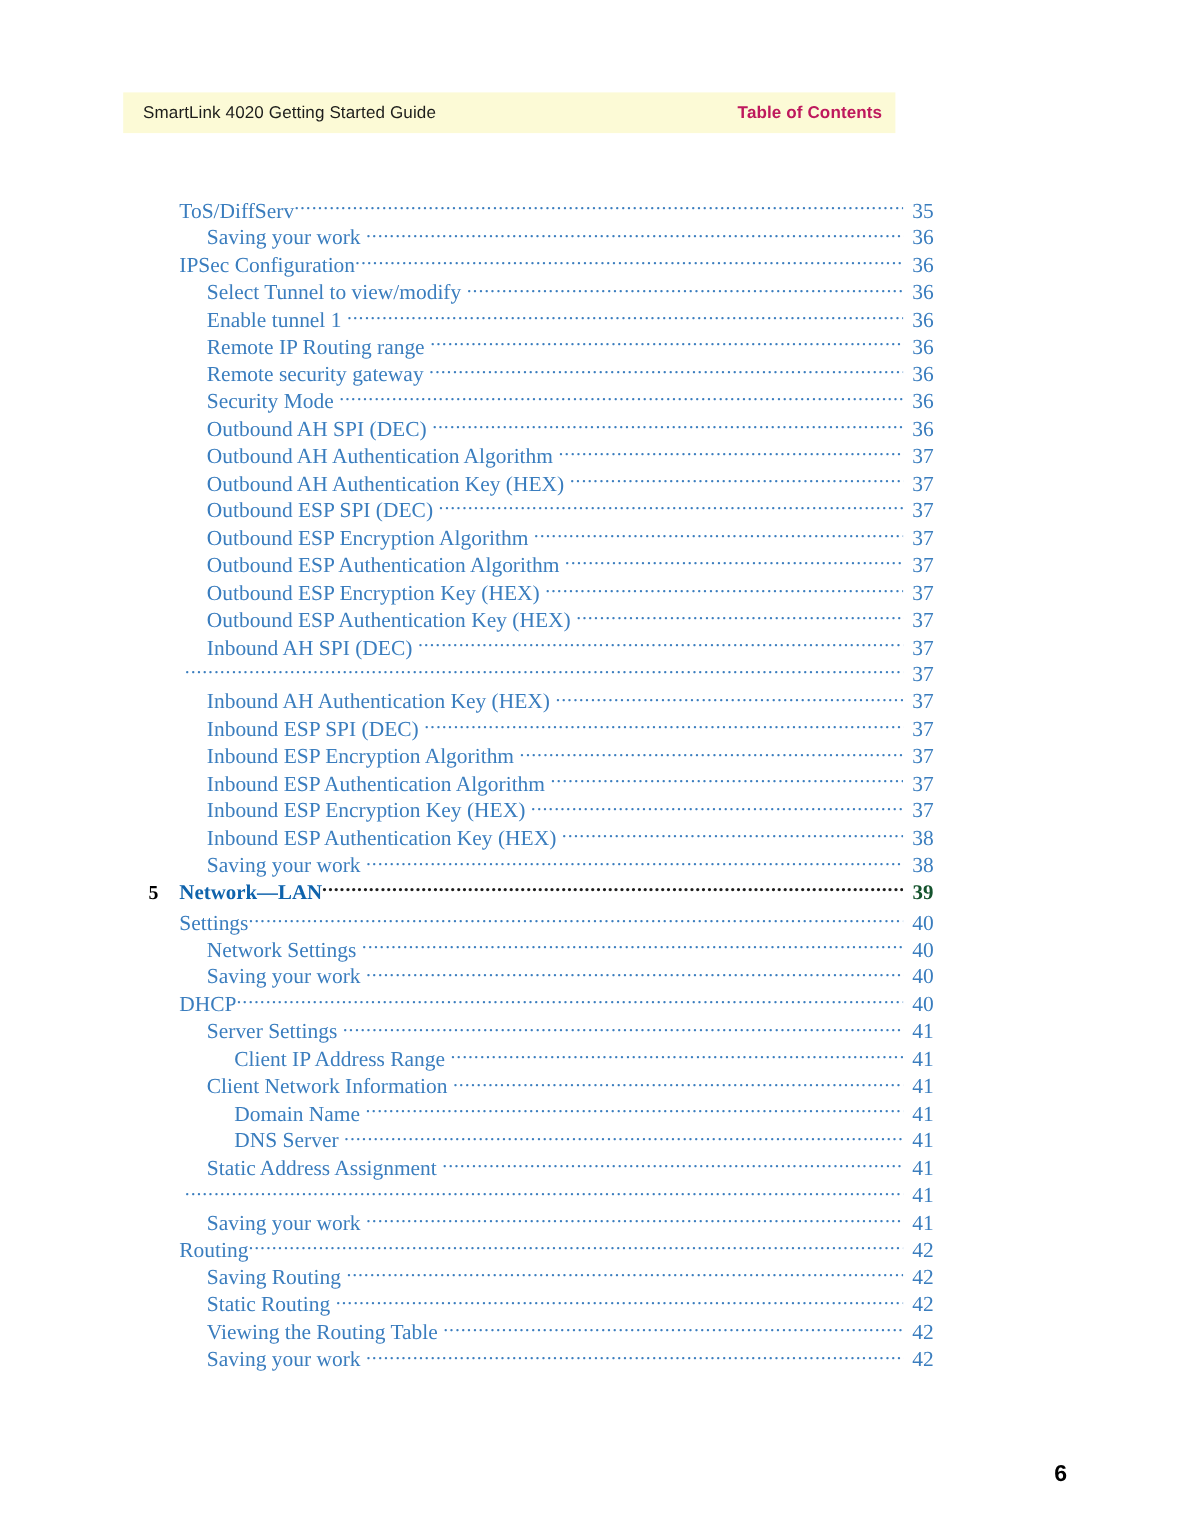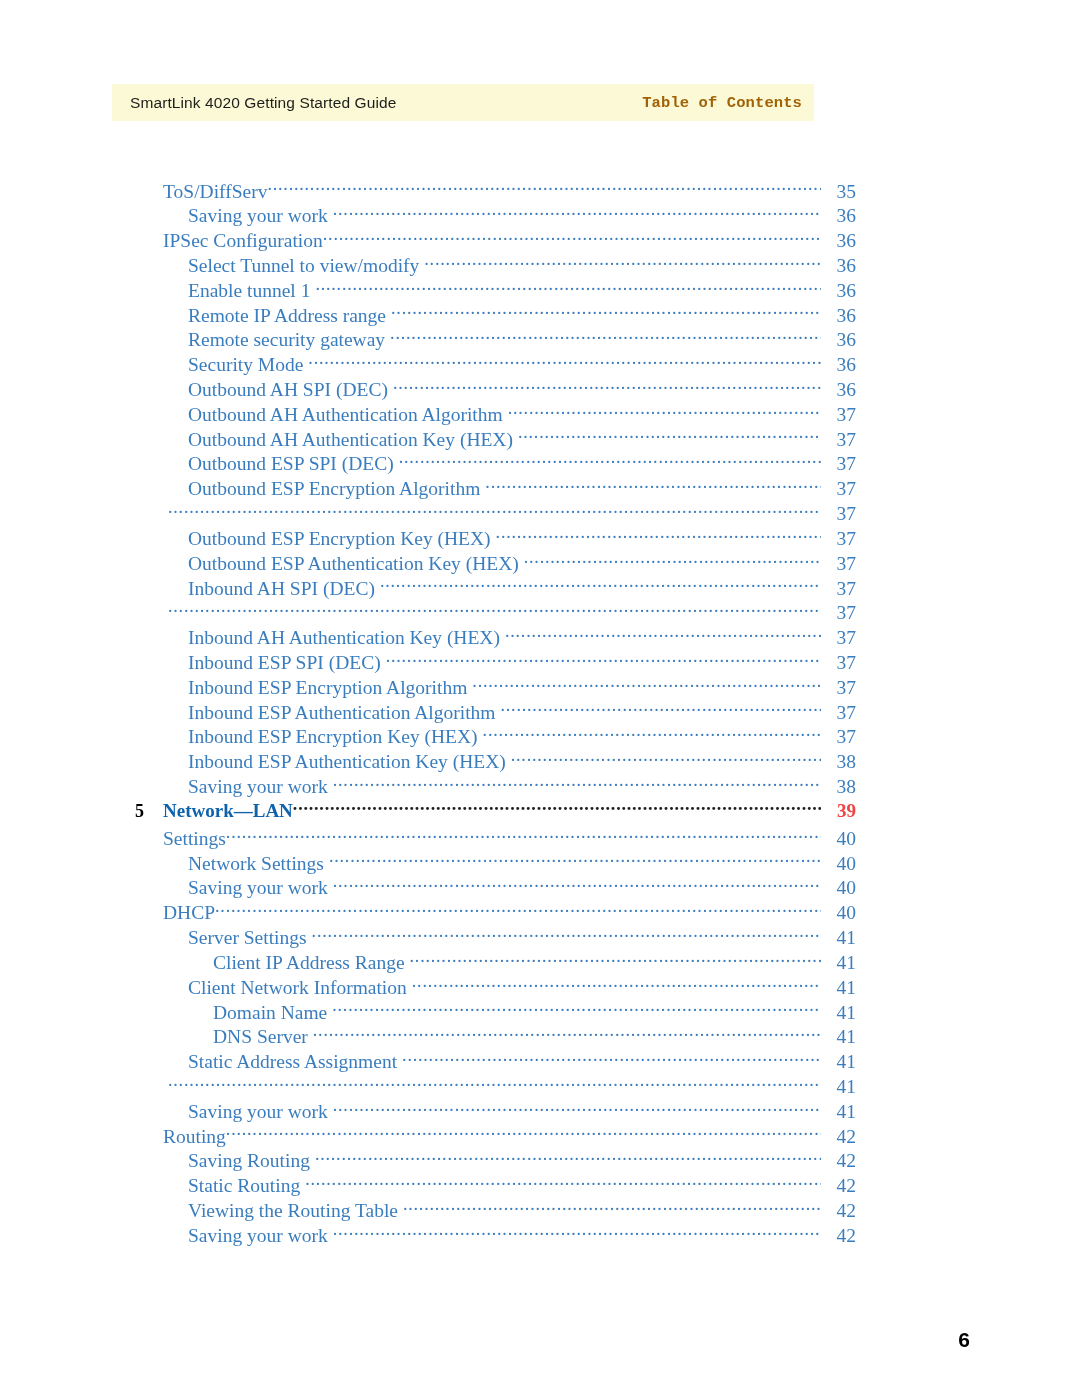--- a/index.html
+++ b/index.html
@@ -37,10 +37,10 @@
     white-space: nowrap;
   }
   .header-section-title {
-    font-family: Liberation Mono, monospace;
+    font-family: Liberation Sans, sans-serif;
     font-size: 15.5px;
     font-weight: bold;
-    color: #a16207;
+    color: #be185d;
     letter-spacing: 0.1px;
     white-space: nowrap;
   }

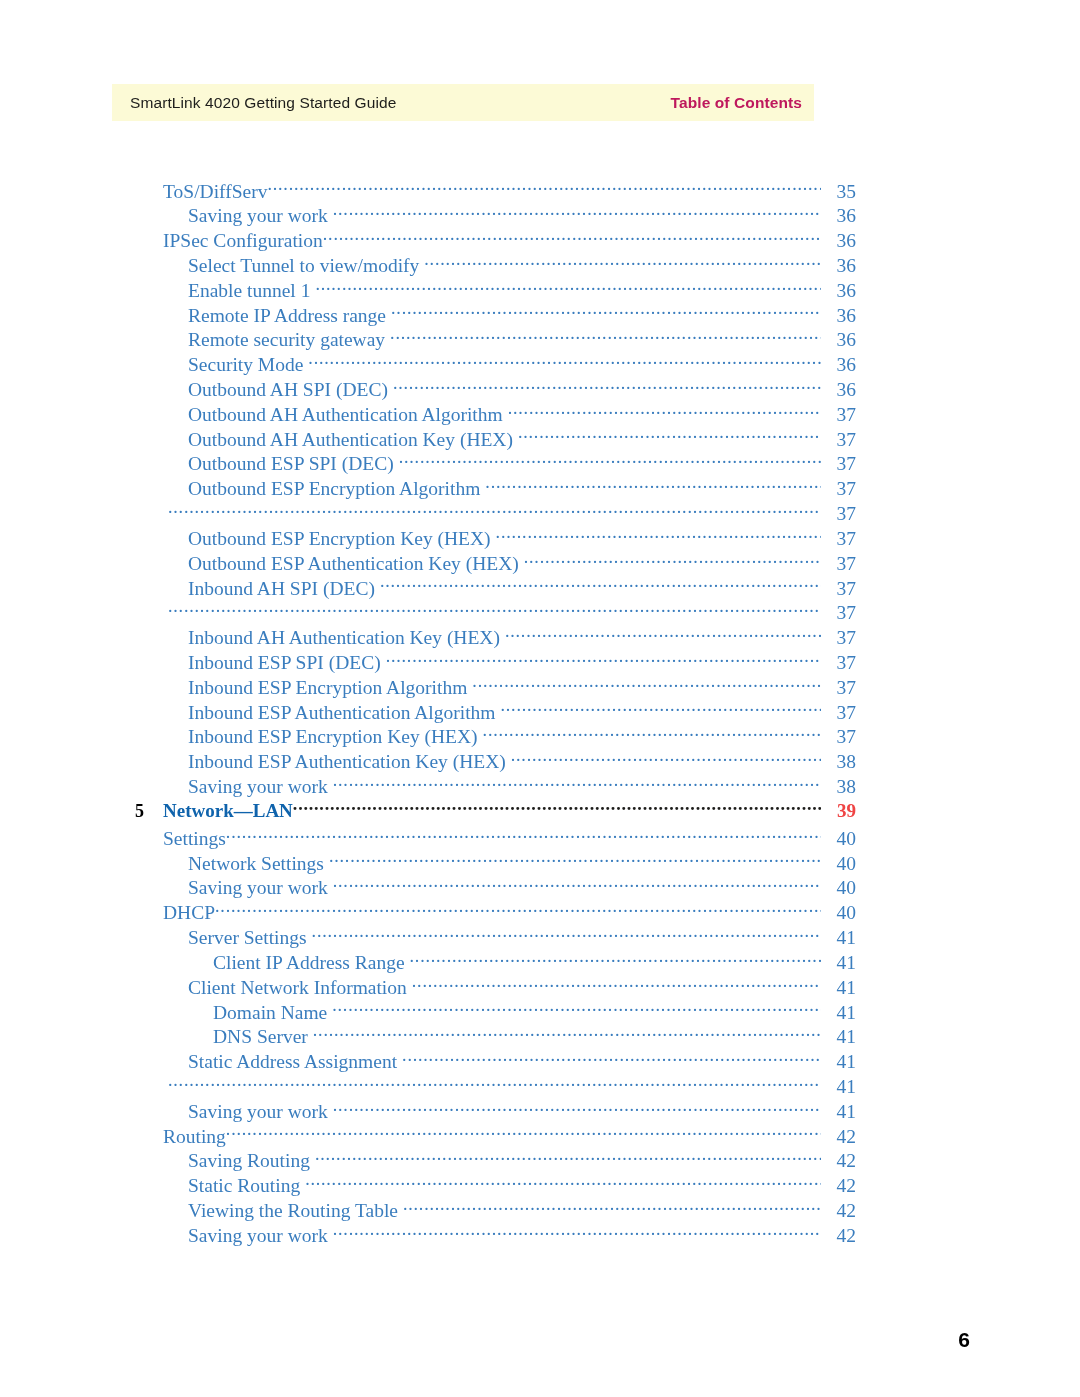--- a/index.html
+++ b/index.html
@@ -97,7 +97,7 @@
   .pagenum {
     flex: 0 0 auto;
     width: 34px;
-    text-align: right;
+    text-align: center;
     padding-right: 16px;
   }
 

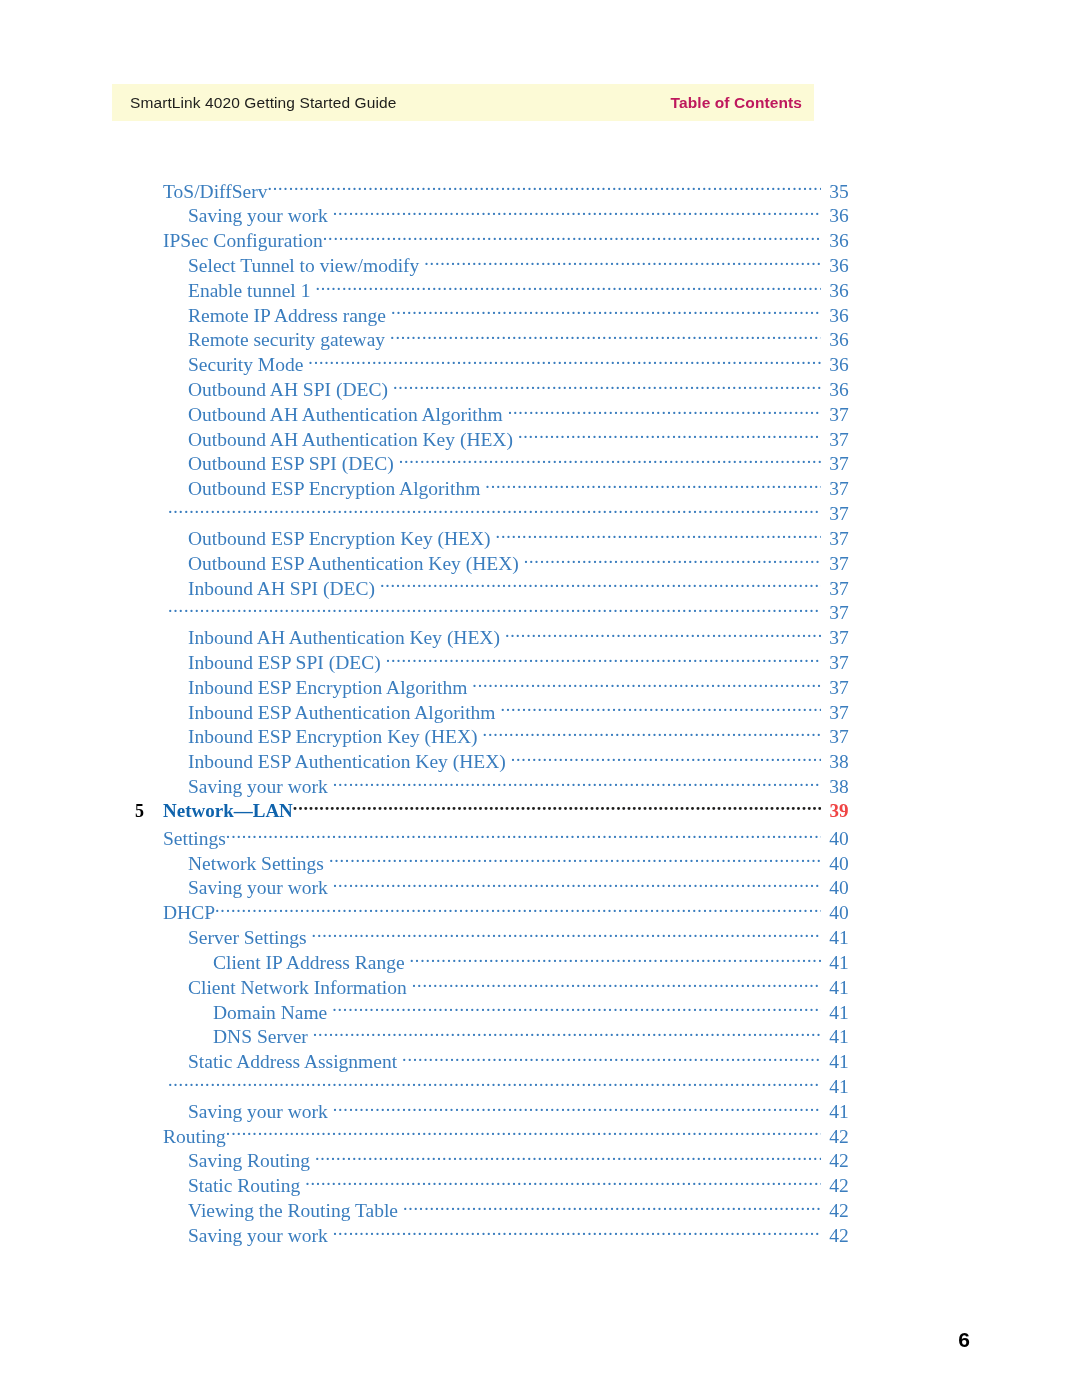--- a/index.html
+++ b/index.html
@@ -173,7 +173,7 @@
     </div>
     <div class="toc-row lvl2">
       <span class="chapnum empty"></span>
-      <span class="label">Remote IP Address range</span>
+      <span class="label">Remote IP Routing range</span>
       <span class="leader"></span>
       <span class="pagenum">36</span>
     </div>

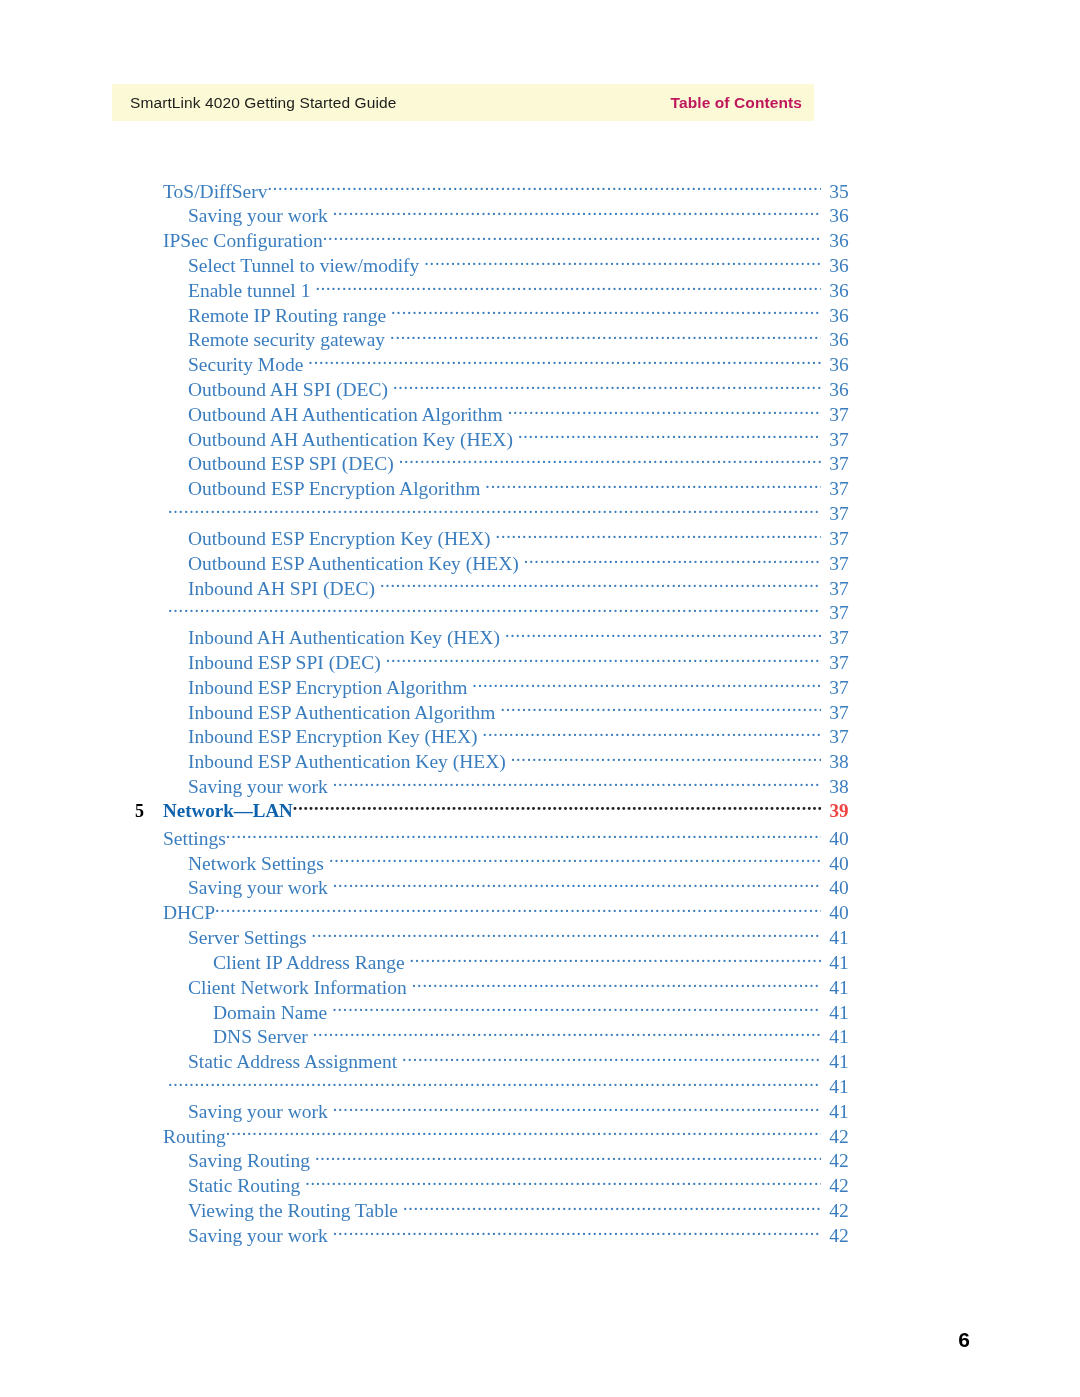--- a/index.html
+++ b/index.html
@@ -221,6 +221,7 @@
     </div>
     <div class="toc-row lvl2">
       <span class="chapnum empty"></span>
+      <span class="label">Outbound ESP Authentication Algorithm</span>
       <span class="leader"></span>
       <span class="pagenum">37</span>
     </div>

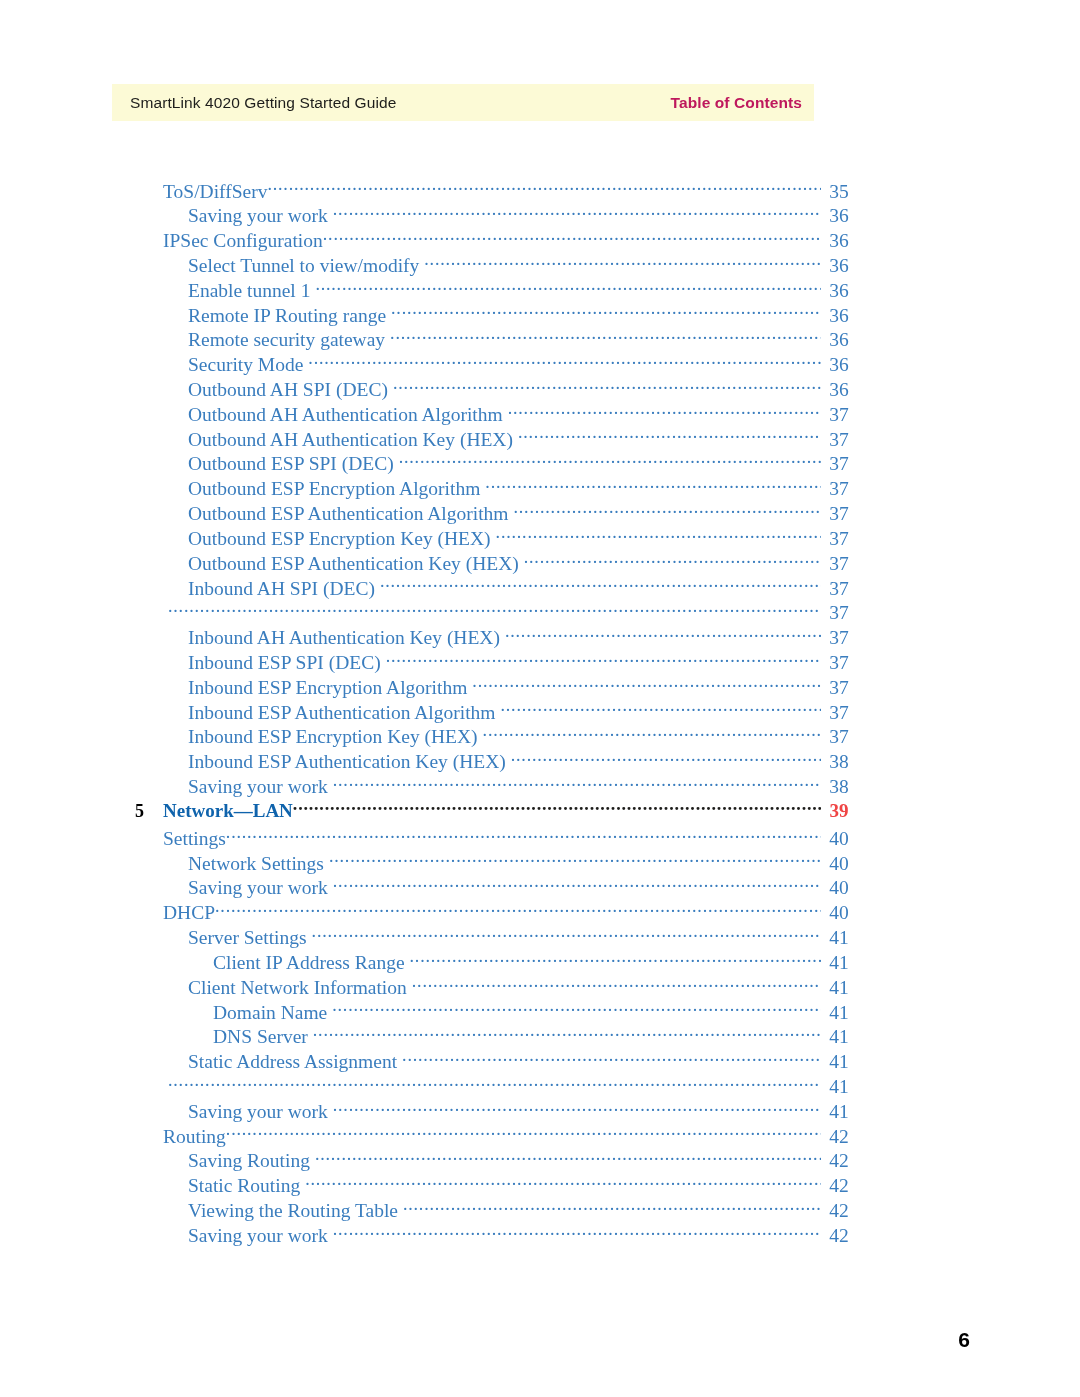--- a/index.html
+++ b/index.html
@@ -118,7 +118,7 @@
     color: #0f63ac;
   }
   .toc-row.chapter .label { color: #0f63ac; }
-  .toc-row.chapter .pagenum { color: #ef4444; }
+  .toc-row.chapter .pagenum { color: #14532d; }
   .toc-row.chapter .leader::before { color: #1d1d1b; }
 
   

